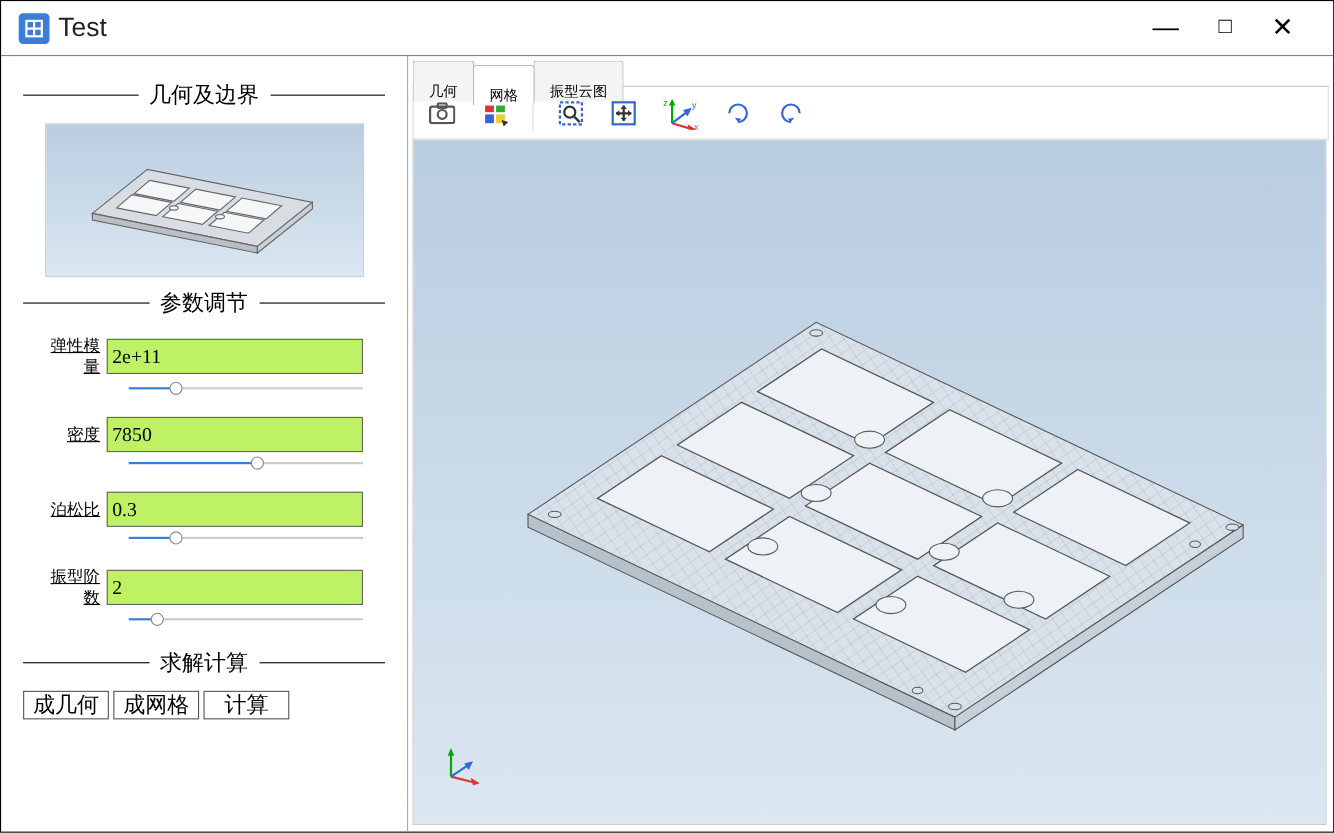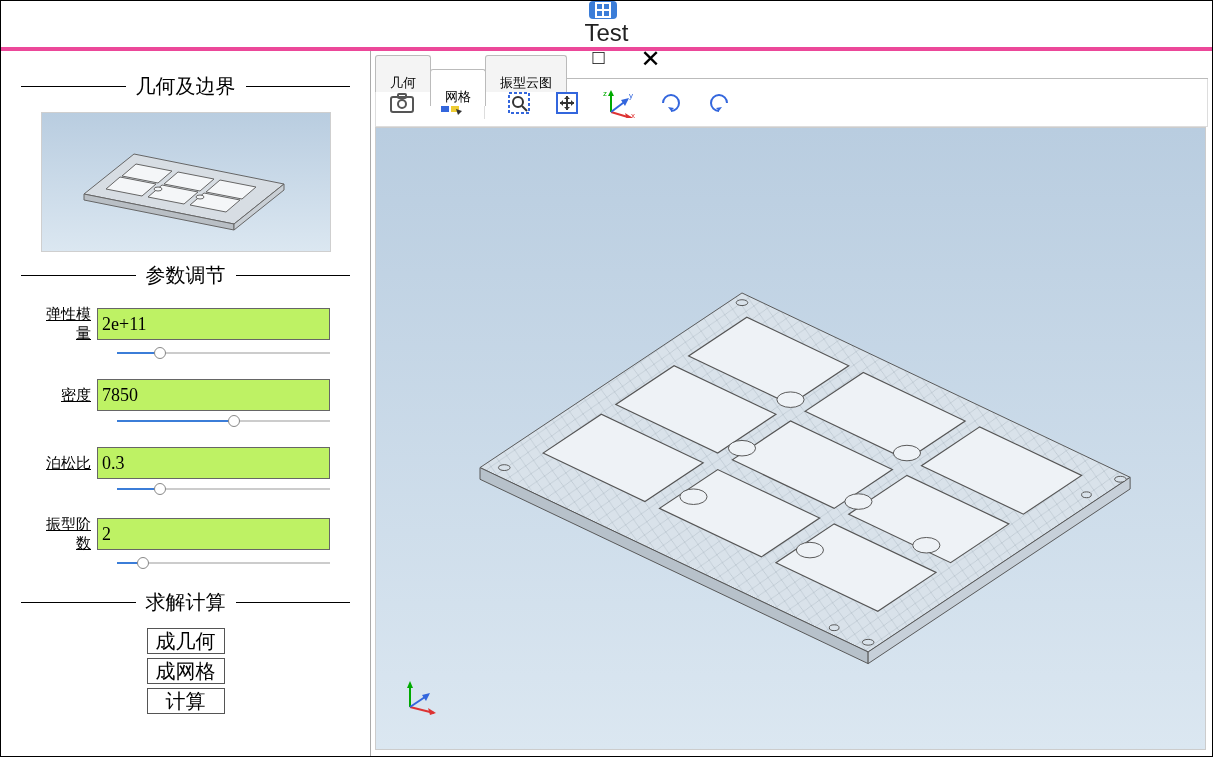--- a/index.html
+++ b/index.html
@@ -16,9 +16,8 @@
     height: 50px;
     display: flex;
     align-items: center;
-    border-bottom: 4px solid #ec4899;
+    border-bottom: 1px solid #ec4899;
     padding: 0 16px;
-    flex-direction: column;
   }
   .titlebar .app-icon {
     width: 28px; height: 28px;

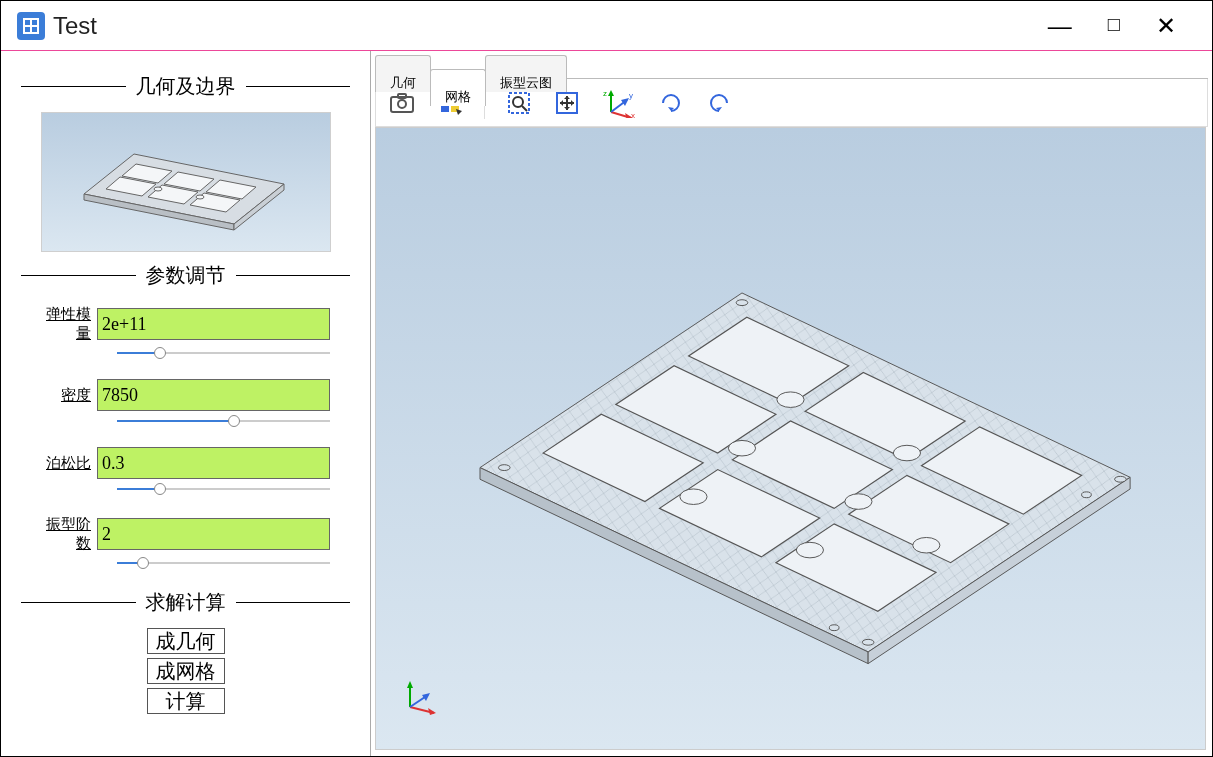--- a/index.html
+++ b/index.html
@@ -174,7 +174,7 @@
     background: #fff;
     font-weight: 500;
     position: relative;
-    top: 14px;
+    top: 4px;
   }
   .toolbar {
     height: 48px;

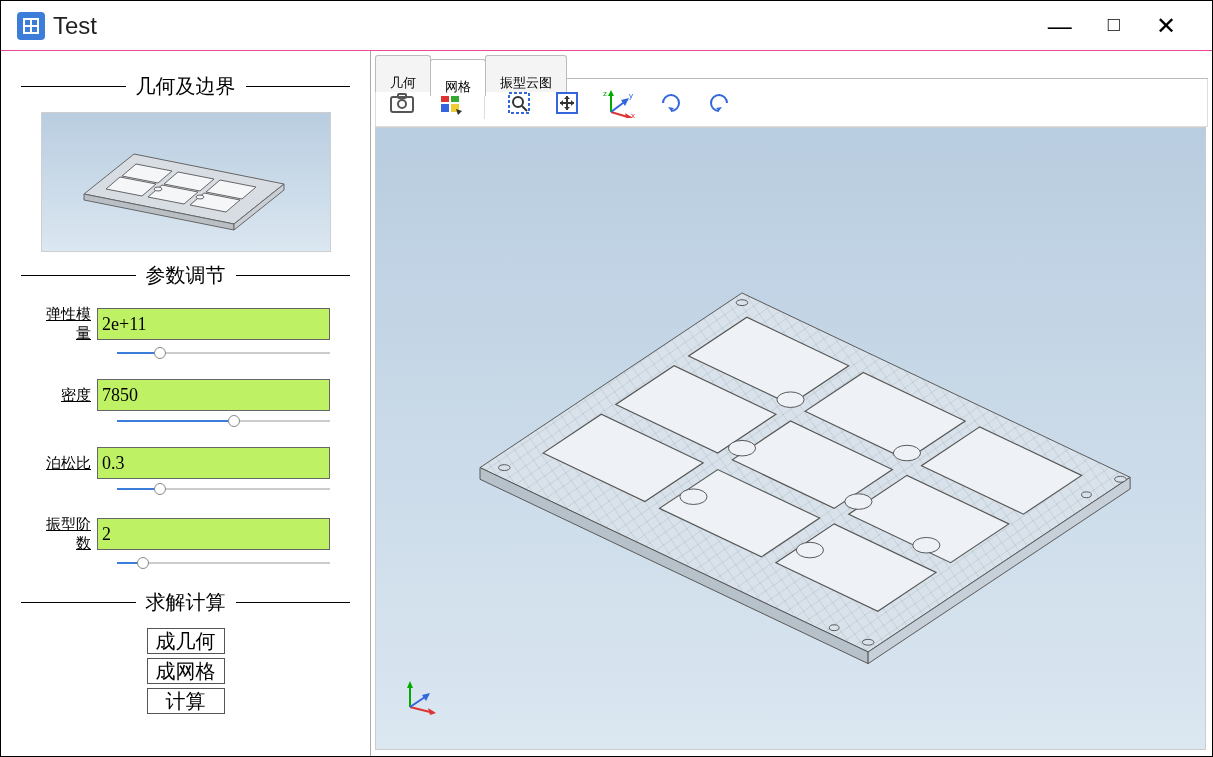--- a/index.html
+++ b/index.html
@@ -132,7 +132,7 @@
   }
   .action-buttons {
     display: flex;
-    flex-direction: column;
+    flex-direction: row;
     align-items: center;
     gap: 4px;
     margin-top: 12px;

